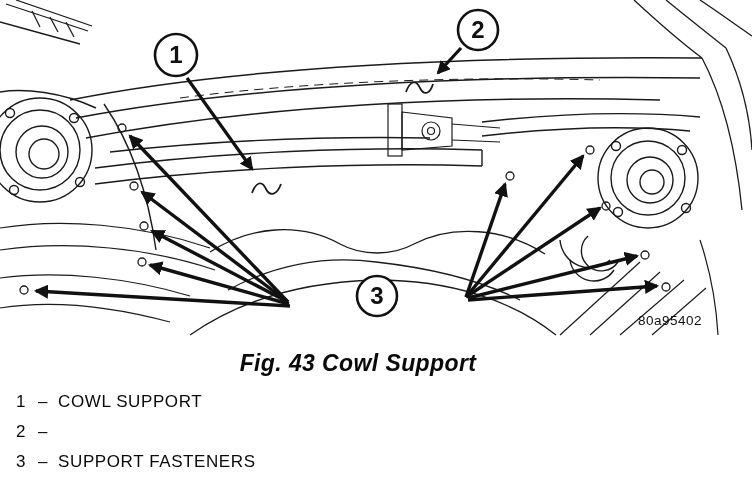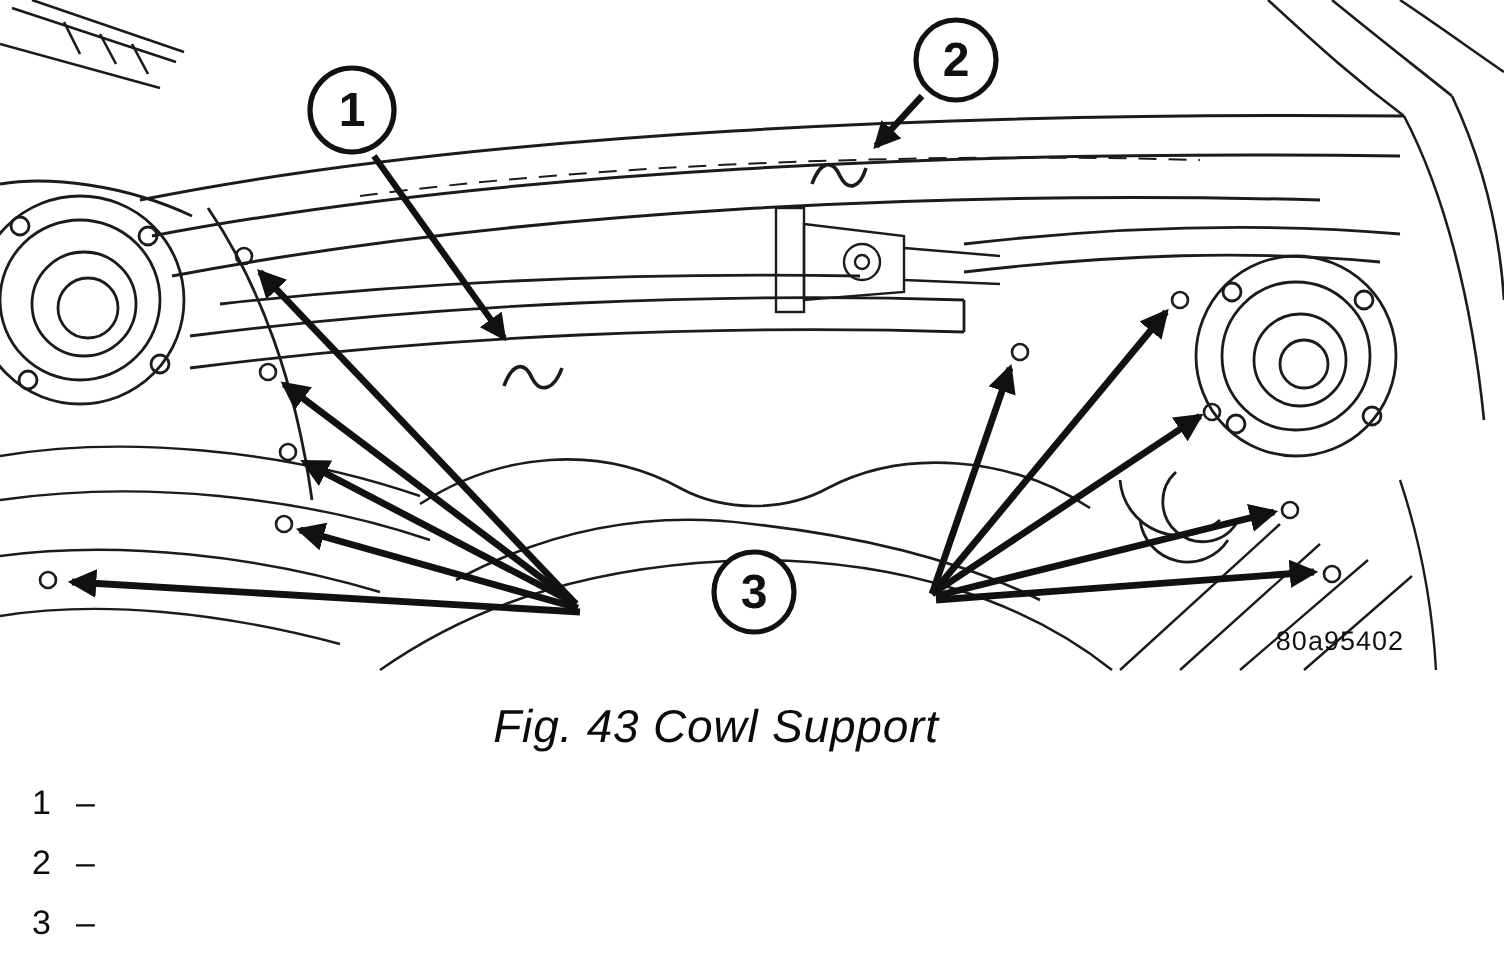--- a/index.html
+++ b/index.html
@@ -13,7 +13,7 @@
   .illustration svg { display:block; }
   .caption {
     position:absolute; top:350px; left:0; width:716px;
-    text-align:center; font-size:23px; font-weight:400; font-style:italic;
+    text-align:center; font-size:23px; font-weight:700; font-style:italic;
     letter-spacing:0.4px; color:#0a0a0a;
   }
   .legend { position:absolute; top:392px; left:16px; }

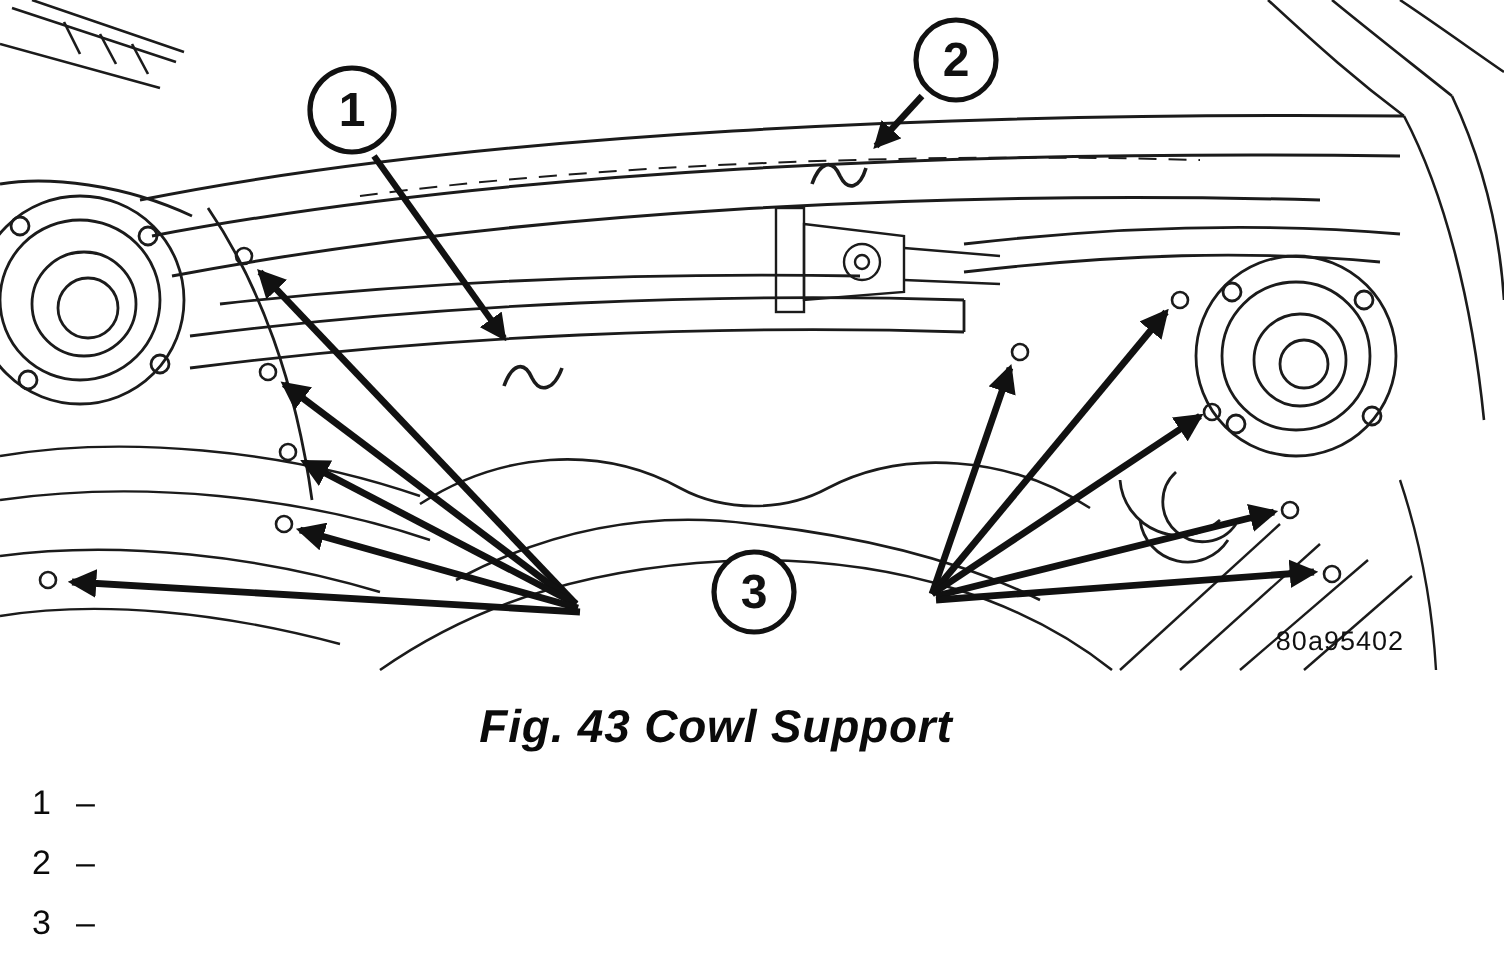--- a/index.html
+++ b/index.html
@@ -190,6 +190,7 @@
     <div class="legend-row">
       <span class="legend-num">1</span>
       <span class="legend-dash">–</span>
+      <span class="legend-label">COWL SUPPORT</span>
     </div>
     <div class="legend-row">
       <span class="legend-num">2</span>

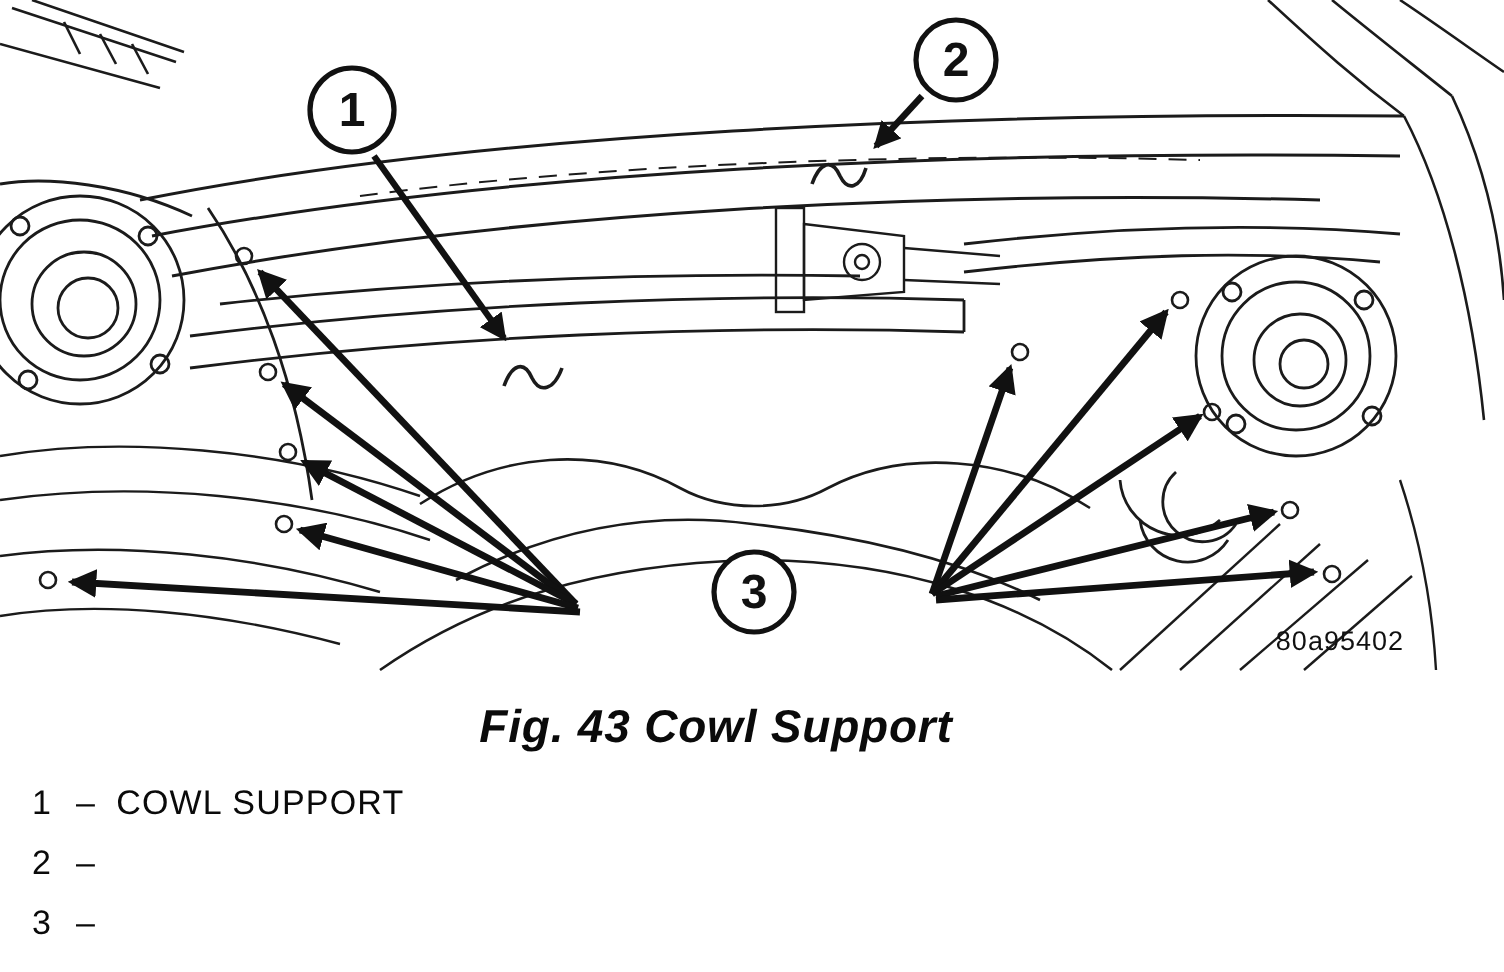--- a/index.html
+++ b/index.html
@@ -199,6 +199,7 @@
     <div class="legend-row">
       <span class="legend-num">3</span>
       <span class="legend-dash">–</span>
+      <span class="legend-label">SUPPORT FASTENERS</span>
     </div>
   </div>
 

